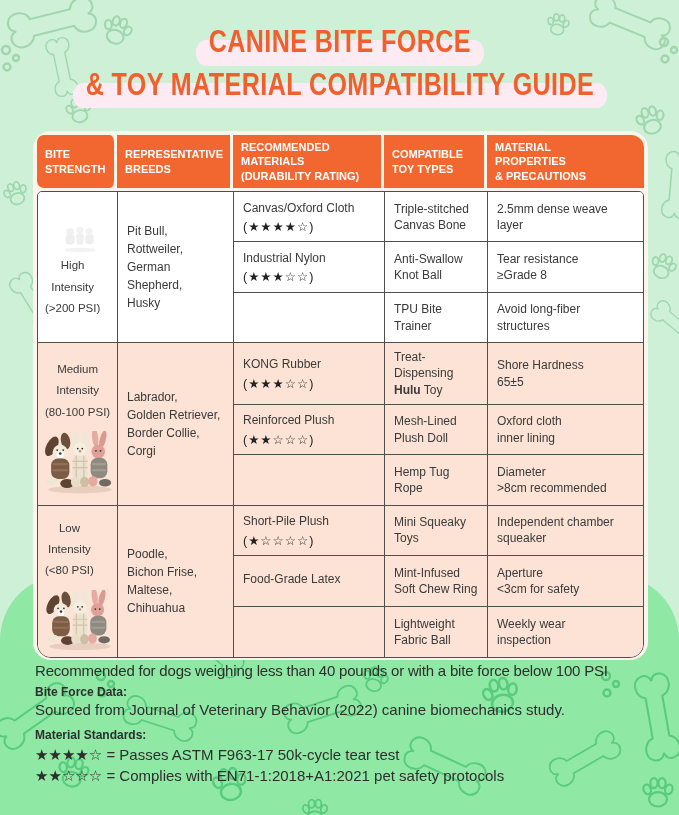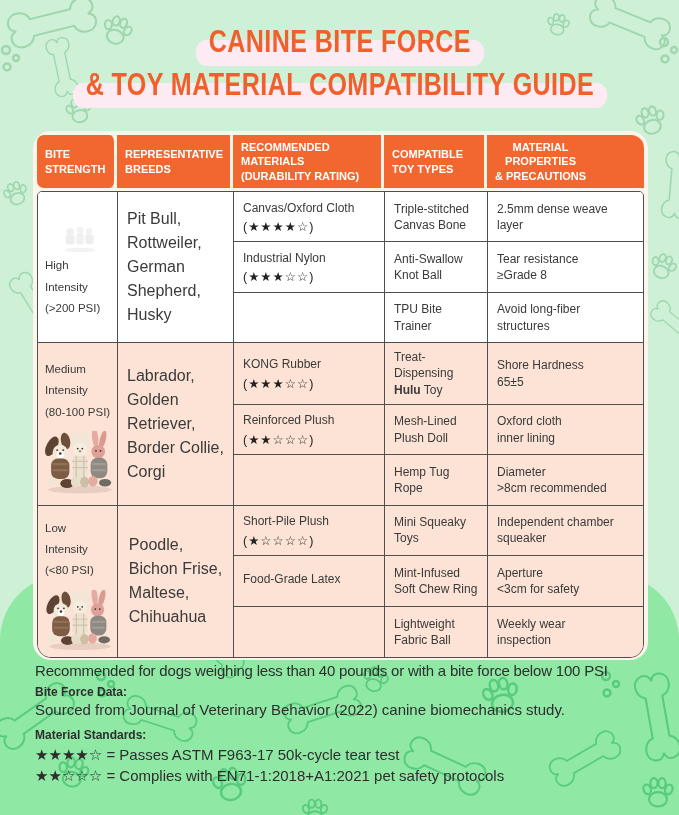--- a/index.html
+++ b/index.html
@@ -31,7 +31,7 @@
       border-right:3px solid #fdf4eb;}
   .th span{white-space:pre-line;}
   .th.th0{border-top-left-radius:13px;border-radius:7px;}
-  .th.th4{border-top-right-radius:13px;border-right:none;text-align:center;}
+  .th.th4{border-top-right-radius:13px;border-right:none;}
 
   .tbody{margin-top:3px;height:465px;display:grid;
       grid-template-columns:80px 116px 151px 103px 1fr;grid-auto-rows:1fr;

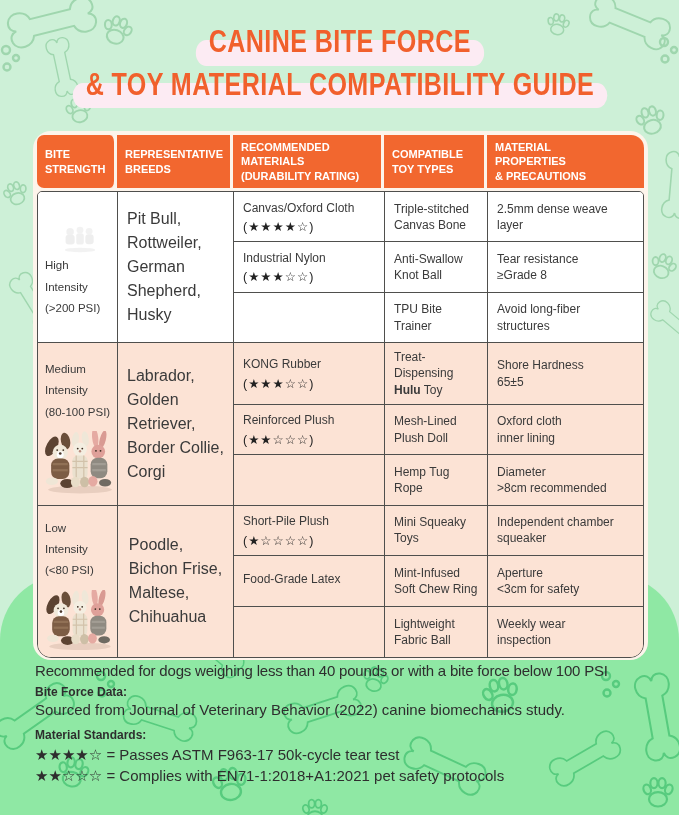--- a/index.html
+++ b/index.html
@@ -46,7 +46,7 @@
   .span3{grid-row:span 3;}
   .c1{padding:12px 3px 6px 7px;font-size:11.5px;}
   .strength{white-space:pre-line;line-height:1.85;}
-  .c2{font-size:16px;align-items:center;}
+  .c2{font-size:12px;}
   .breeds{white-space:pre-line;line-height:1.5;}
   .mat{line-height:1.35;}
   .stars{letter-spacing:1px;font-size:12.5px;margin-top:3px;color:#222;}

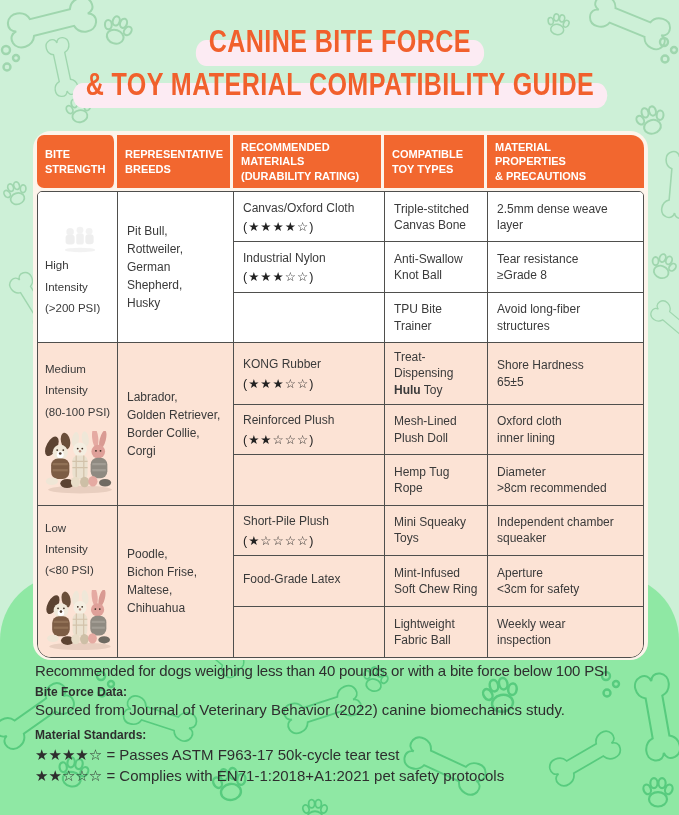--- a/index.html
+++ b/index.html
@@ -44,7 +44,7 @@
   .cell.c5{border-right:none;}
   .cell.bb0{border-bottom:none;}
   .span3{grid-row:span 3;}
-  .c1{padding:12px 3px 6px 7px;font-size:11.5px;}
+  .c1{padding:12px 3px 6px 7px;font-size:11.5px;text-align:center;}
   .strength{white-space:pre-line;line-height:1.85;}
   .c2{font-size:12px;}
   .breeds{white-space:pre-line;line-height:1.5;}

